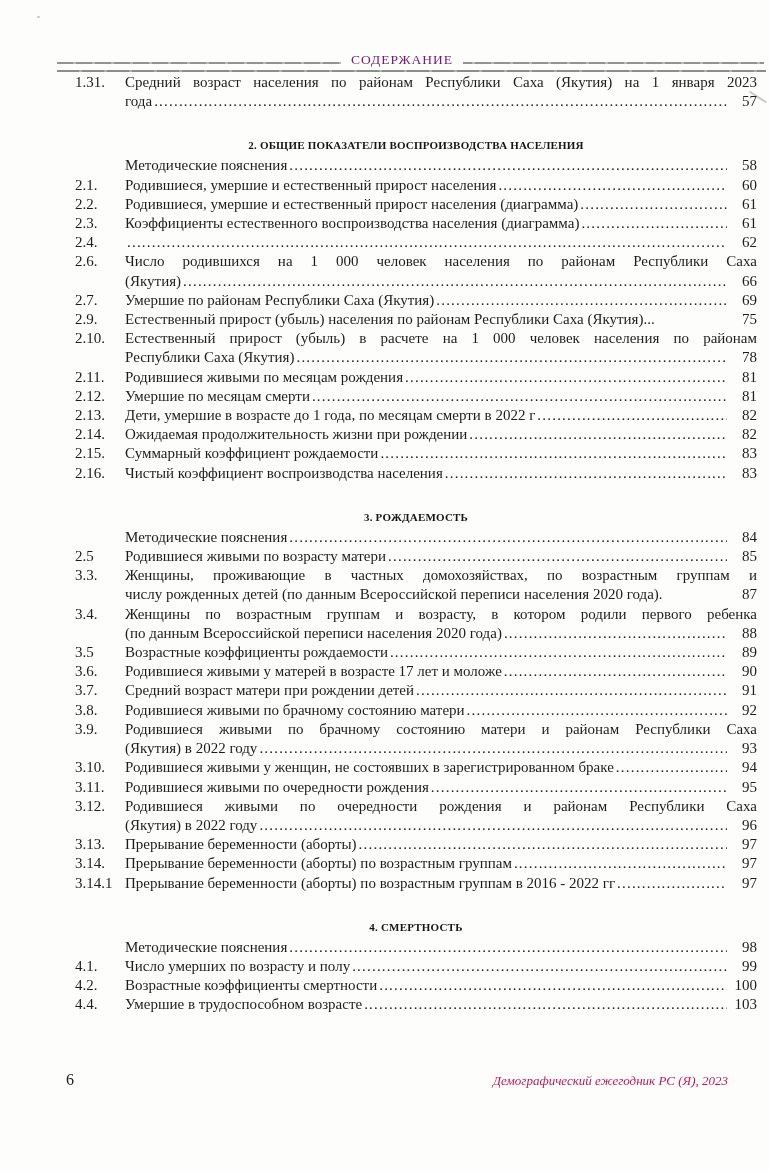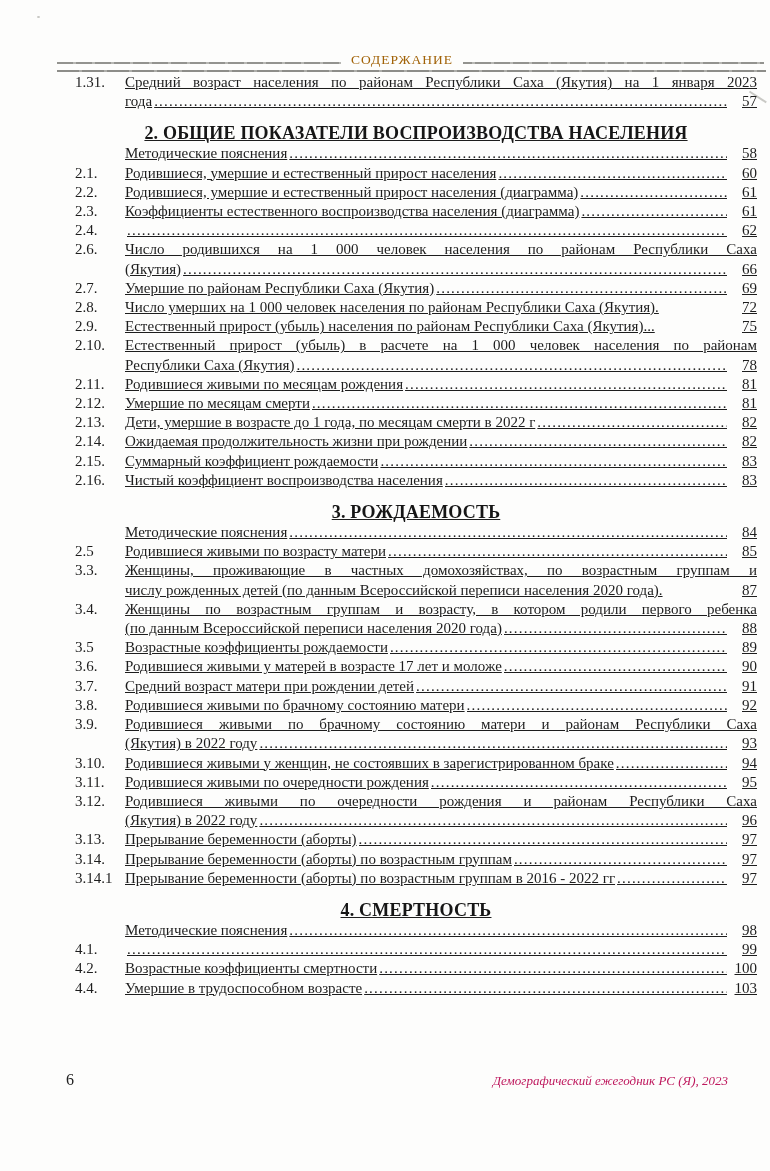--- a/index.html
+++ b/index.html
@@ -22,7 +22,7 @@
     padding:0 10px;
     font-size:13.5px;
     letter-spacing:1px;
-    color:#a16207;
+    color:#701a75;
   }
   .rule-top{
     position:absolute;left:57px;right:6px;top:62px;height:2px;z-index:1;

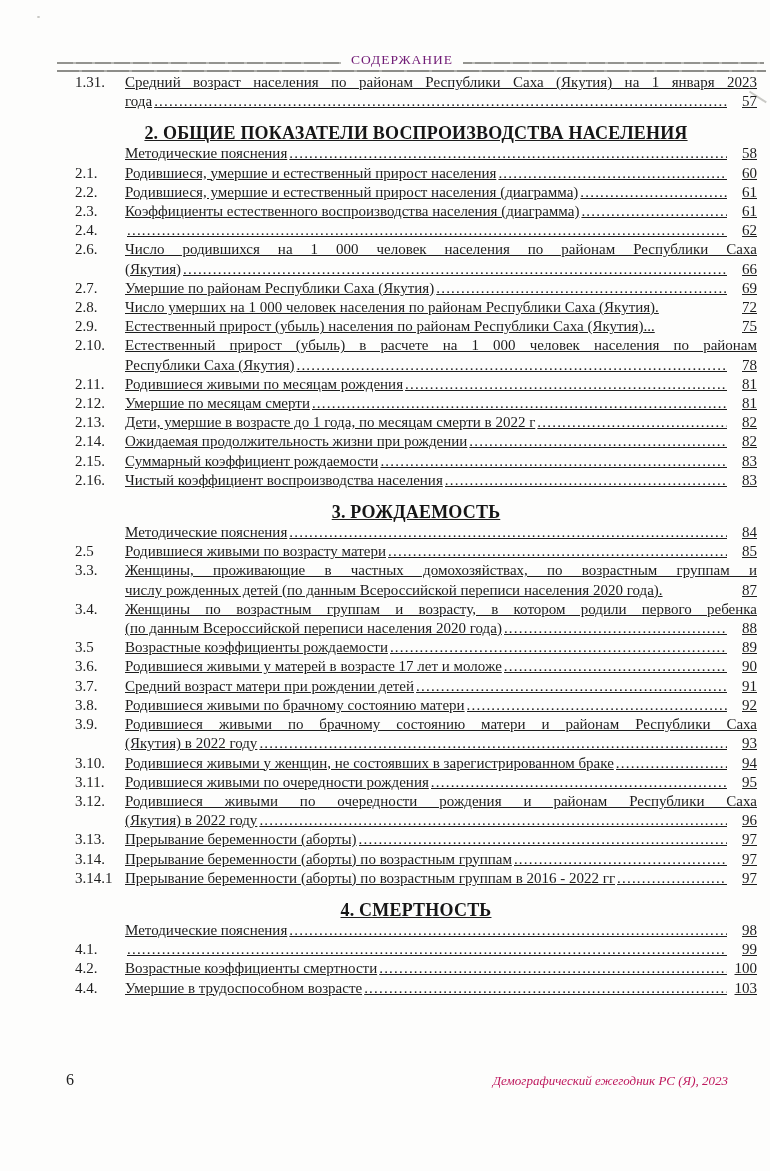--- a/index.html
+++ b/index.html
@@ -35,7 +35,7 @@
   
   .toc{
     position:absolute;left:75px;right:13px;top:73px;
-    font-size:15px;line-height:19.2px;text-decoration:underline;
+    font-size:15px;line-height:19.2px;
   }
   .sec-title{
     text-align:center;font-weight:bold;font-size:18px;

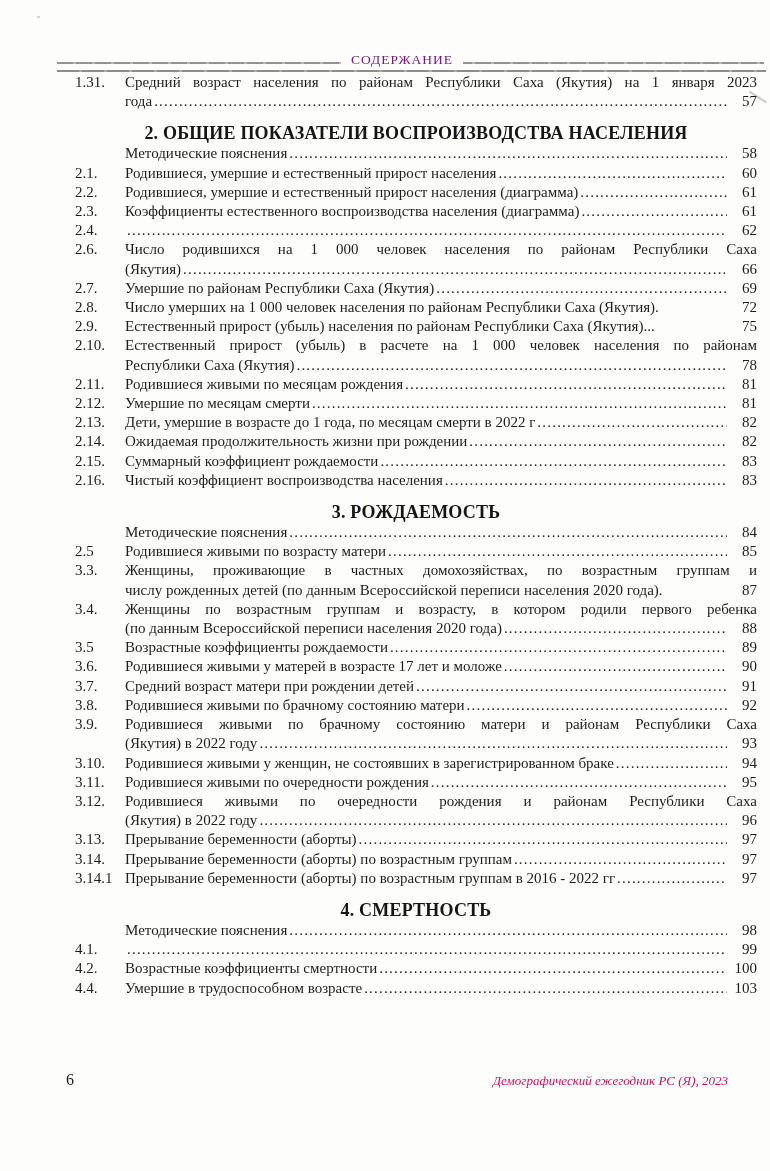--- a/index.html
+++ b/index.html
@@ -38,8 +38,8 @@
     font-size:15px;line-height:19.2px;
   }
   .sec-title{
-    text-align:center;font-weight:bold;font-size:18px;
-    line-height:21px;margin-top:12px;
+    text-align:center;font-weight:bold;font-size:11px;
+    line-height:21px;margin-top:24px;
     letter-spacing:.2px;color:#161616;
   }
   .entry{position:relative;padding-left:50px;}

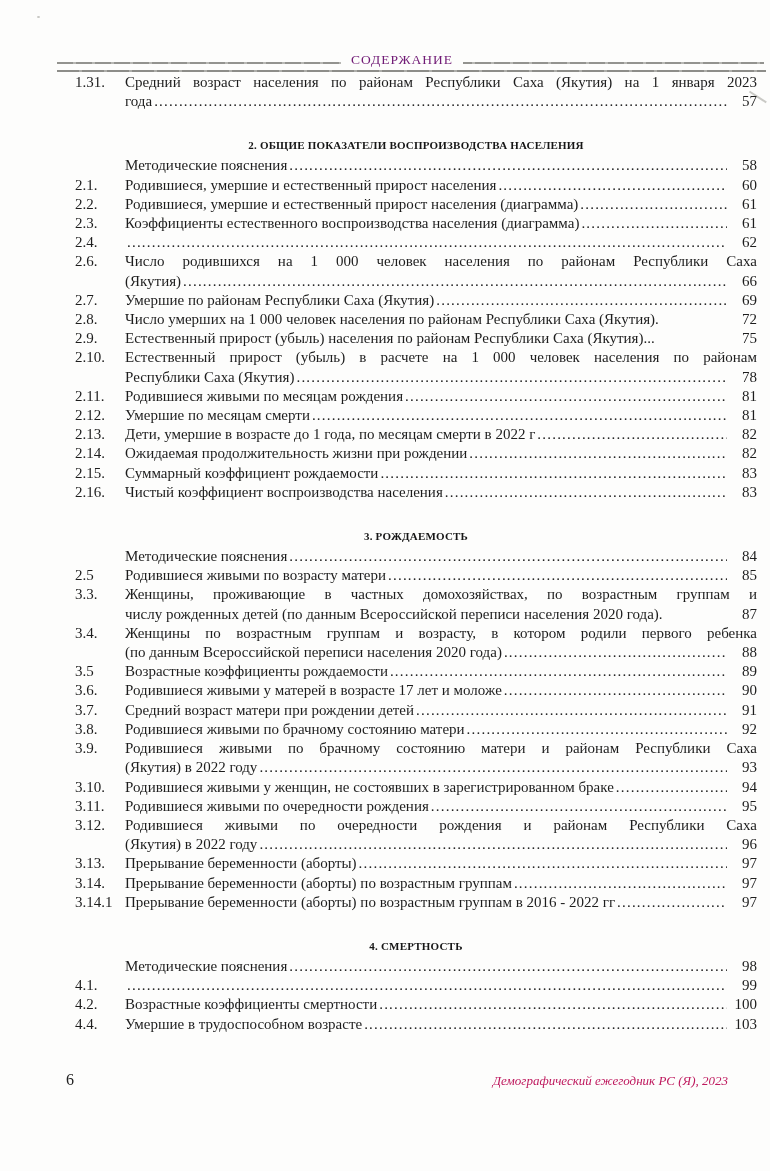--- a/index.html
+++ b/index.html
@@ -151,14 +151,6 @@
         </div>
       </div>
       <div class="entry">
-        <span class="num">2.8.</span>
-        <div class="line last">
-          <span class="t">Число умерших на 1 000 человек населения по районам Республики Саха (Якутия).</span>
-          <span class="dots nodots"></span>
-          <span class="pg">72</span>
-        </div>
-      </div>
-      <div class="entry">
         <span class="num">2.9.</span>
         <div class="line last">
           <span class="t">Естественный прирост (убыль) населения по районам Республики Саха (Якутия)...</span>

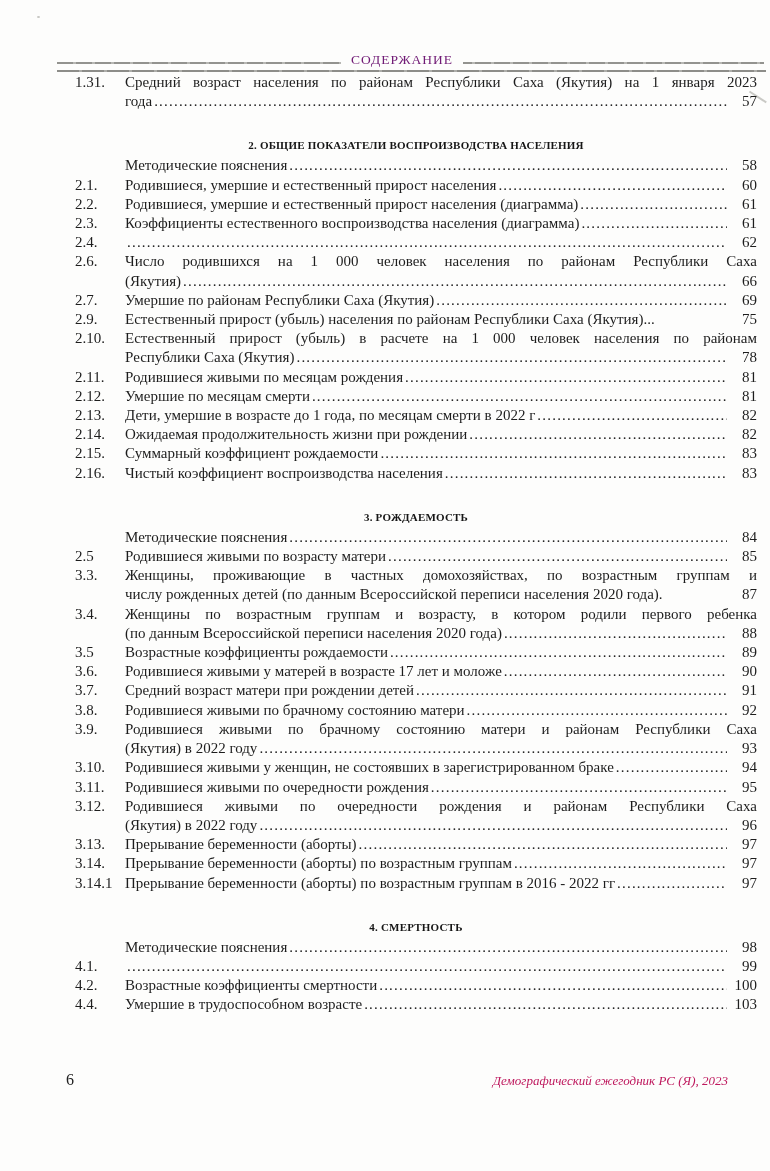--- a/index.html
+++ b/index.html
@@ -352,6 +352,7 @@
       <div class="entry">
         <span class="num">4.1.</span>
         <div class="line last">
+          <span class="t">Число умерших по возрасту и полу</span>
           <span class="dots"></span>
           <span class="pg">99</span>
         </div>

